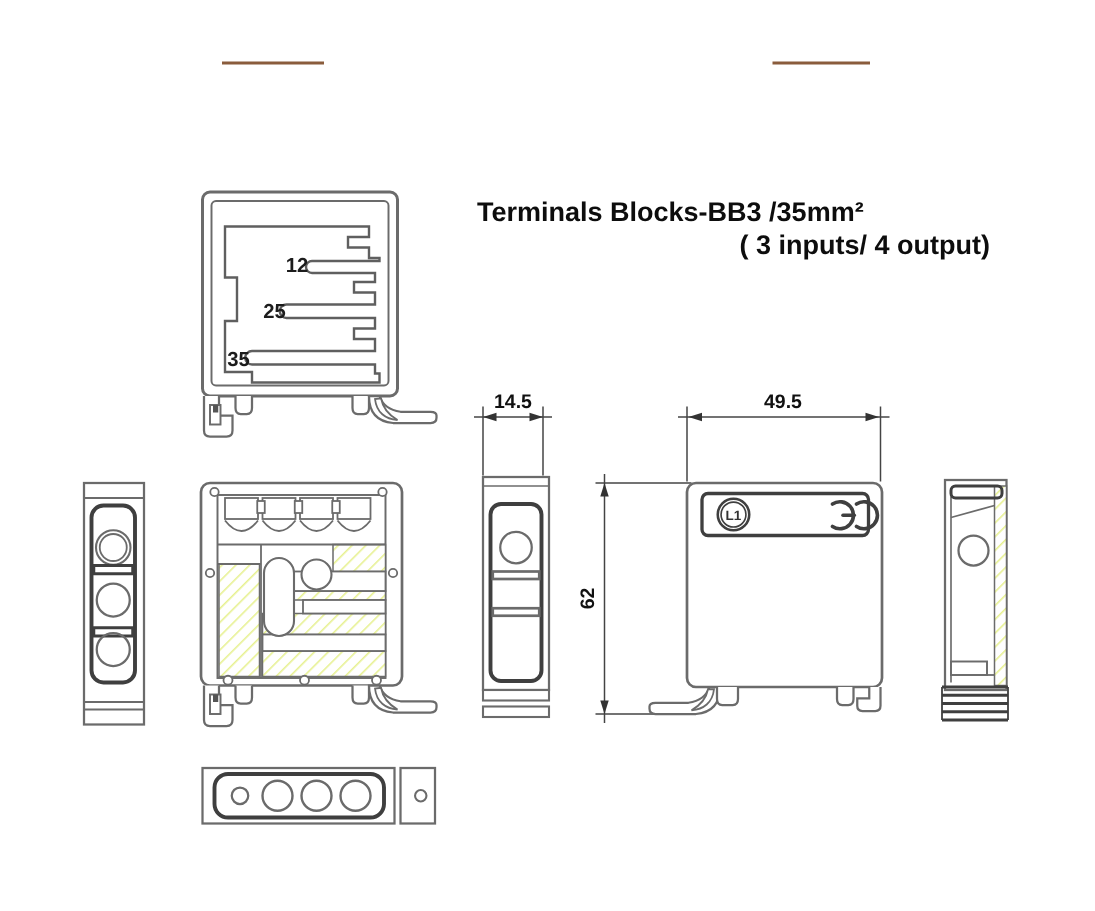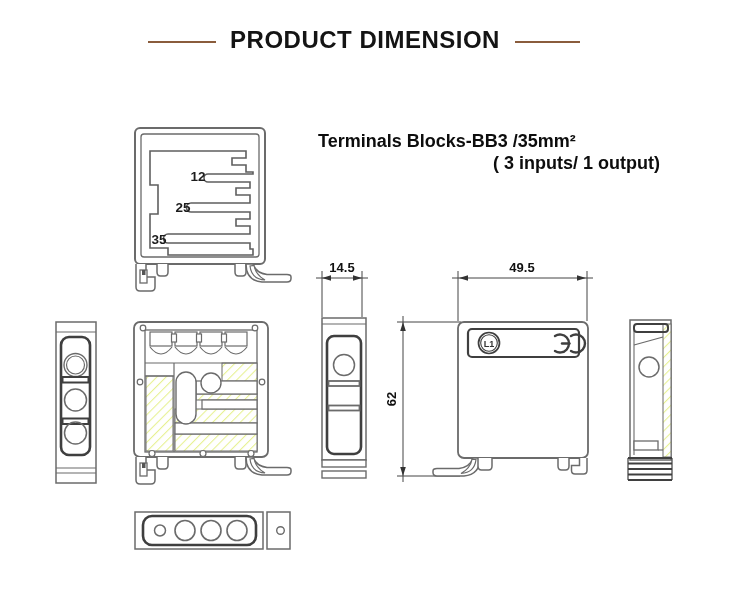--- a/index.html
+++ b/index.html
@@ -26,7 +26,6 @@
 <div class="canvas">
 
   <div class="hdr-rule left"></div>
-  <div class="hdr-title">PRODUCT DIMENSION</div>
   <div class="hdr-rule right"></div>
 
   <div class="prod-title">

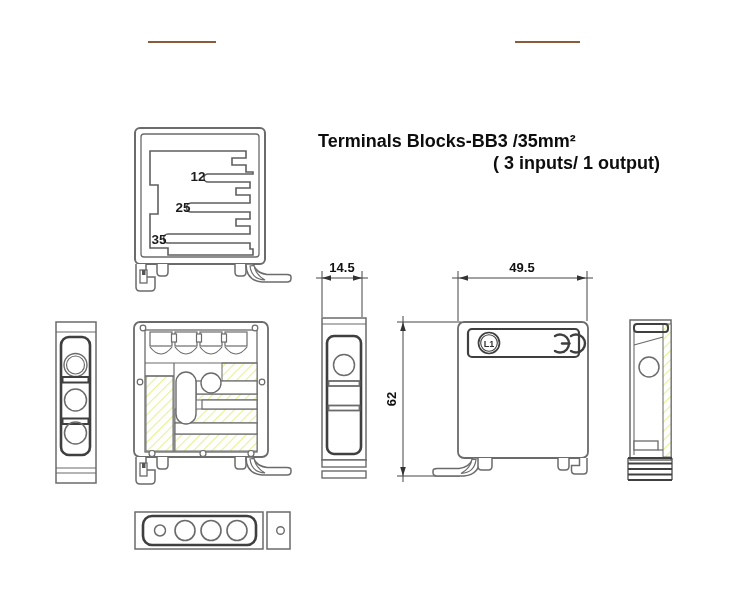--- a/index.html
+++ b/index.html
@@ -30,7 +30,7 @@
 
   <div class="prod-title">
     <div class="l1">Terminals Blocks-BB3 /35mm²</div>
-    <div class="l2">( 3 inputs/ 1 output)</div>
+    <div class="l2">( 3 inputs/ 4 output)</div>
   </div>
 
   <svg class="drawing" width="730" height="607" viewBox="0 0 730 607">

